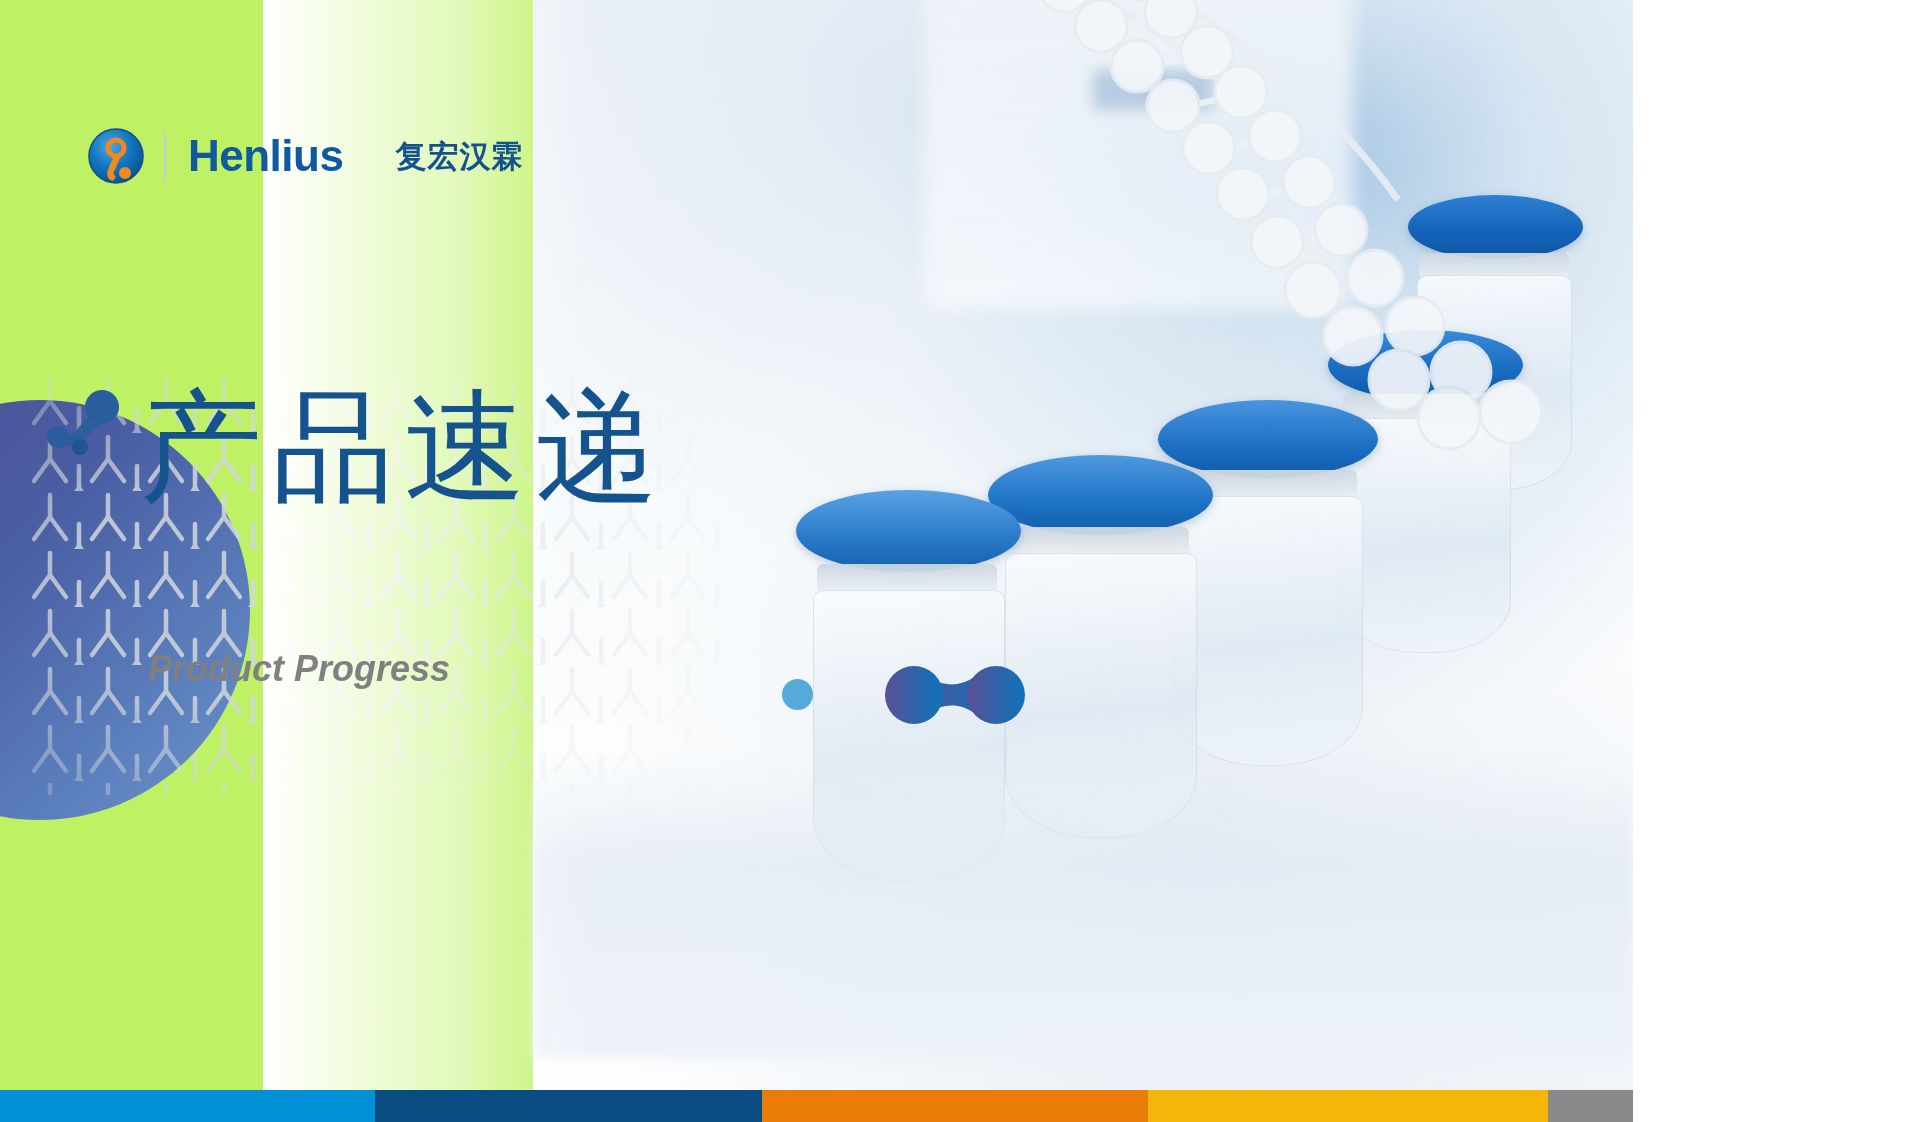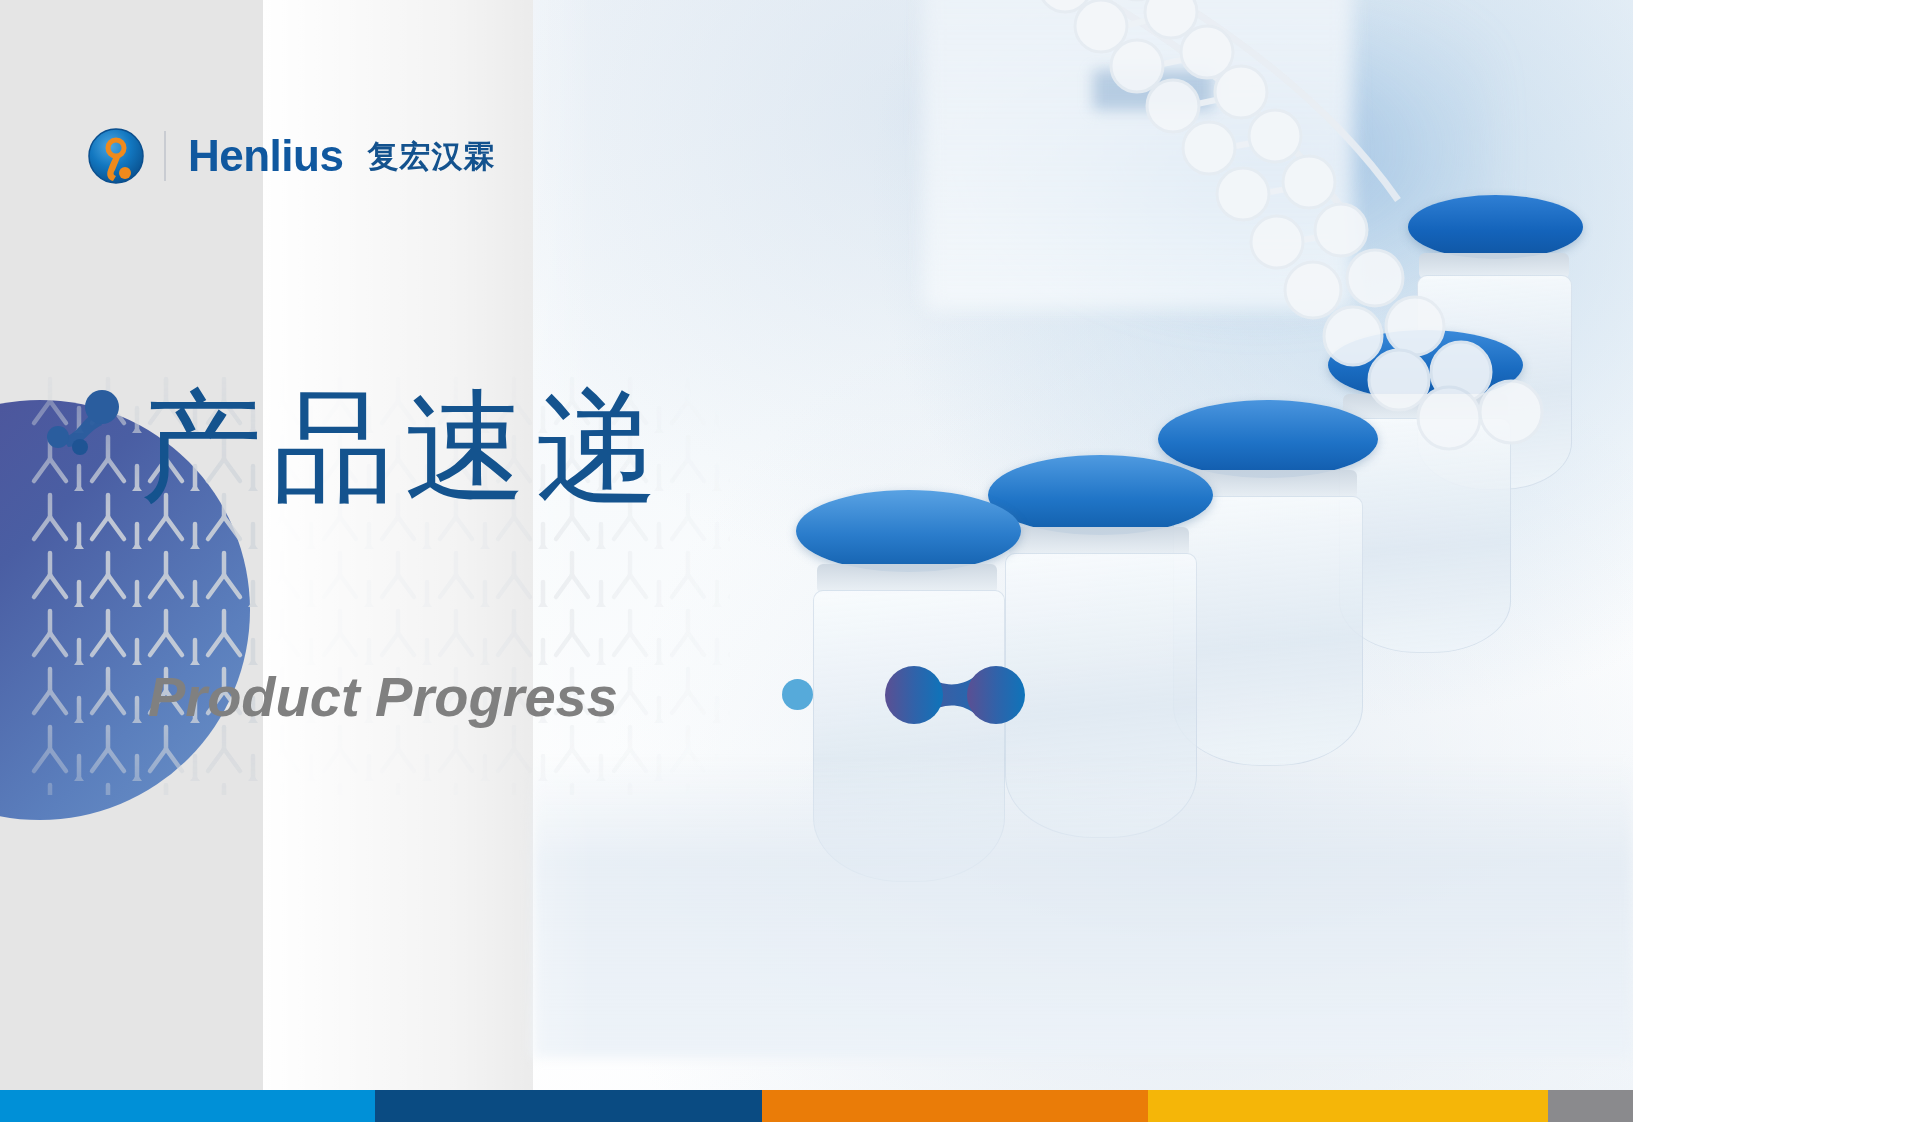--- a/index.html
+++ b/index.html
@@ -6,7 +6,7 @@
   html,body { width:1919px; height:1122px; overflow:hidden; background:#ffffff;
               font-family:"Liberation Sans", sans-serif; }
 
-  #slide { position:relative; width:1633px; height:1122px; background:#e5e5e5; overflow:hidden; }
+  #slide { position:relative; width:1633px; height:1122px; background:#bef264; overflow:hidden; }
 
   
   .photo {

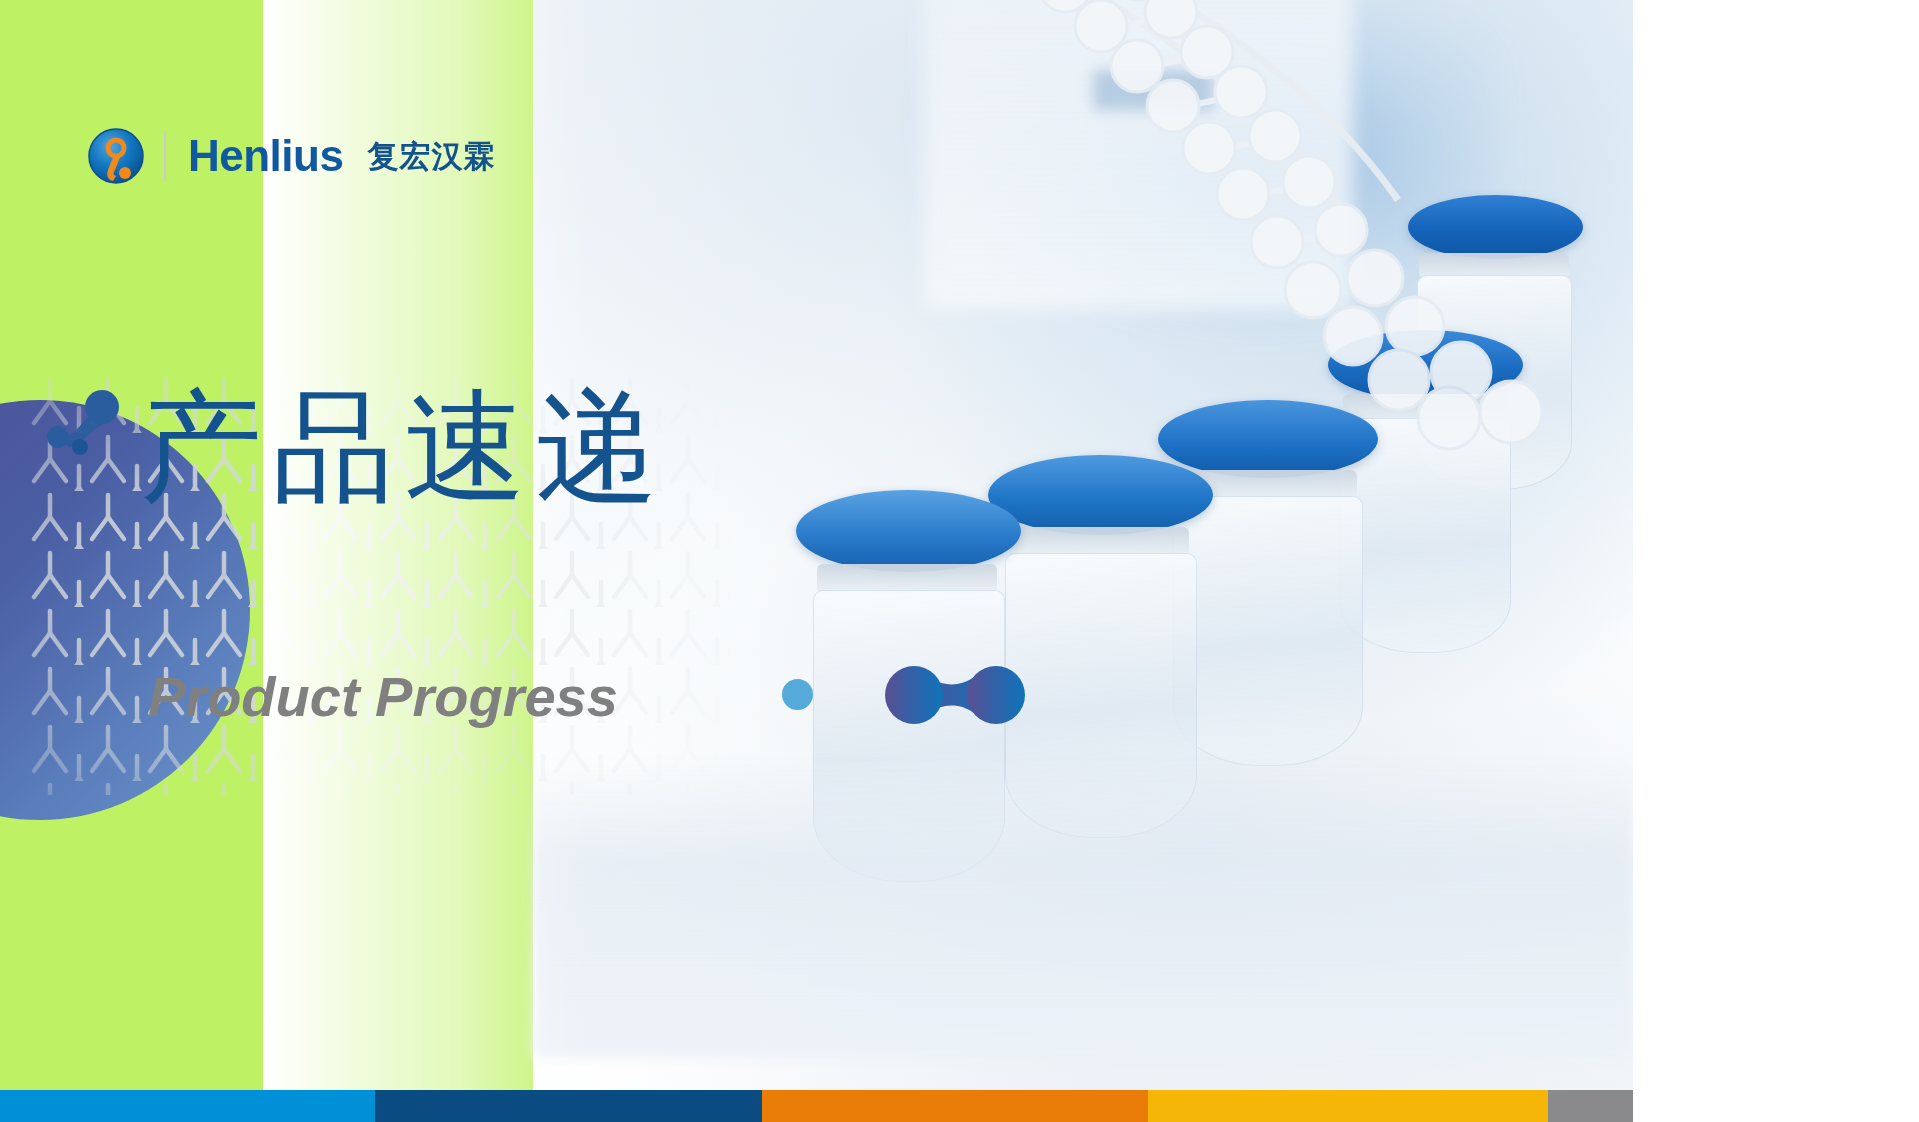--- a/index.html
+++ b/index.html
@@ -84,7 +84,7 @@
     font-size:44px; font-weight:bold; color:#10589f; letter-spacing:-0.5px; line-height:1;
   }
   .logo-cn {
-    font-size:31px; font-weight:bold; color:#13528e; margin-left:24px; line-height:1;
+    font-size:31px; font-weight:bold; color:#13528e; margin-left:52px; line-height:1;
     letter-spacing:1px;
   }
 

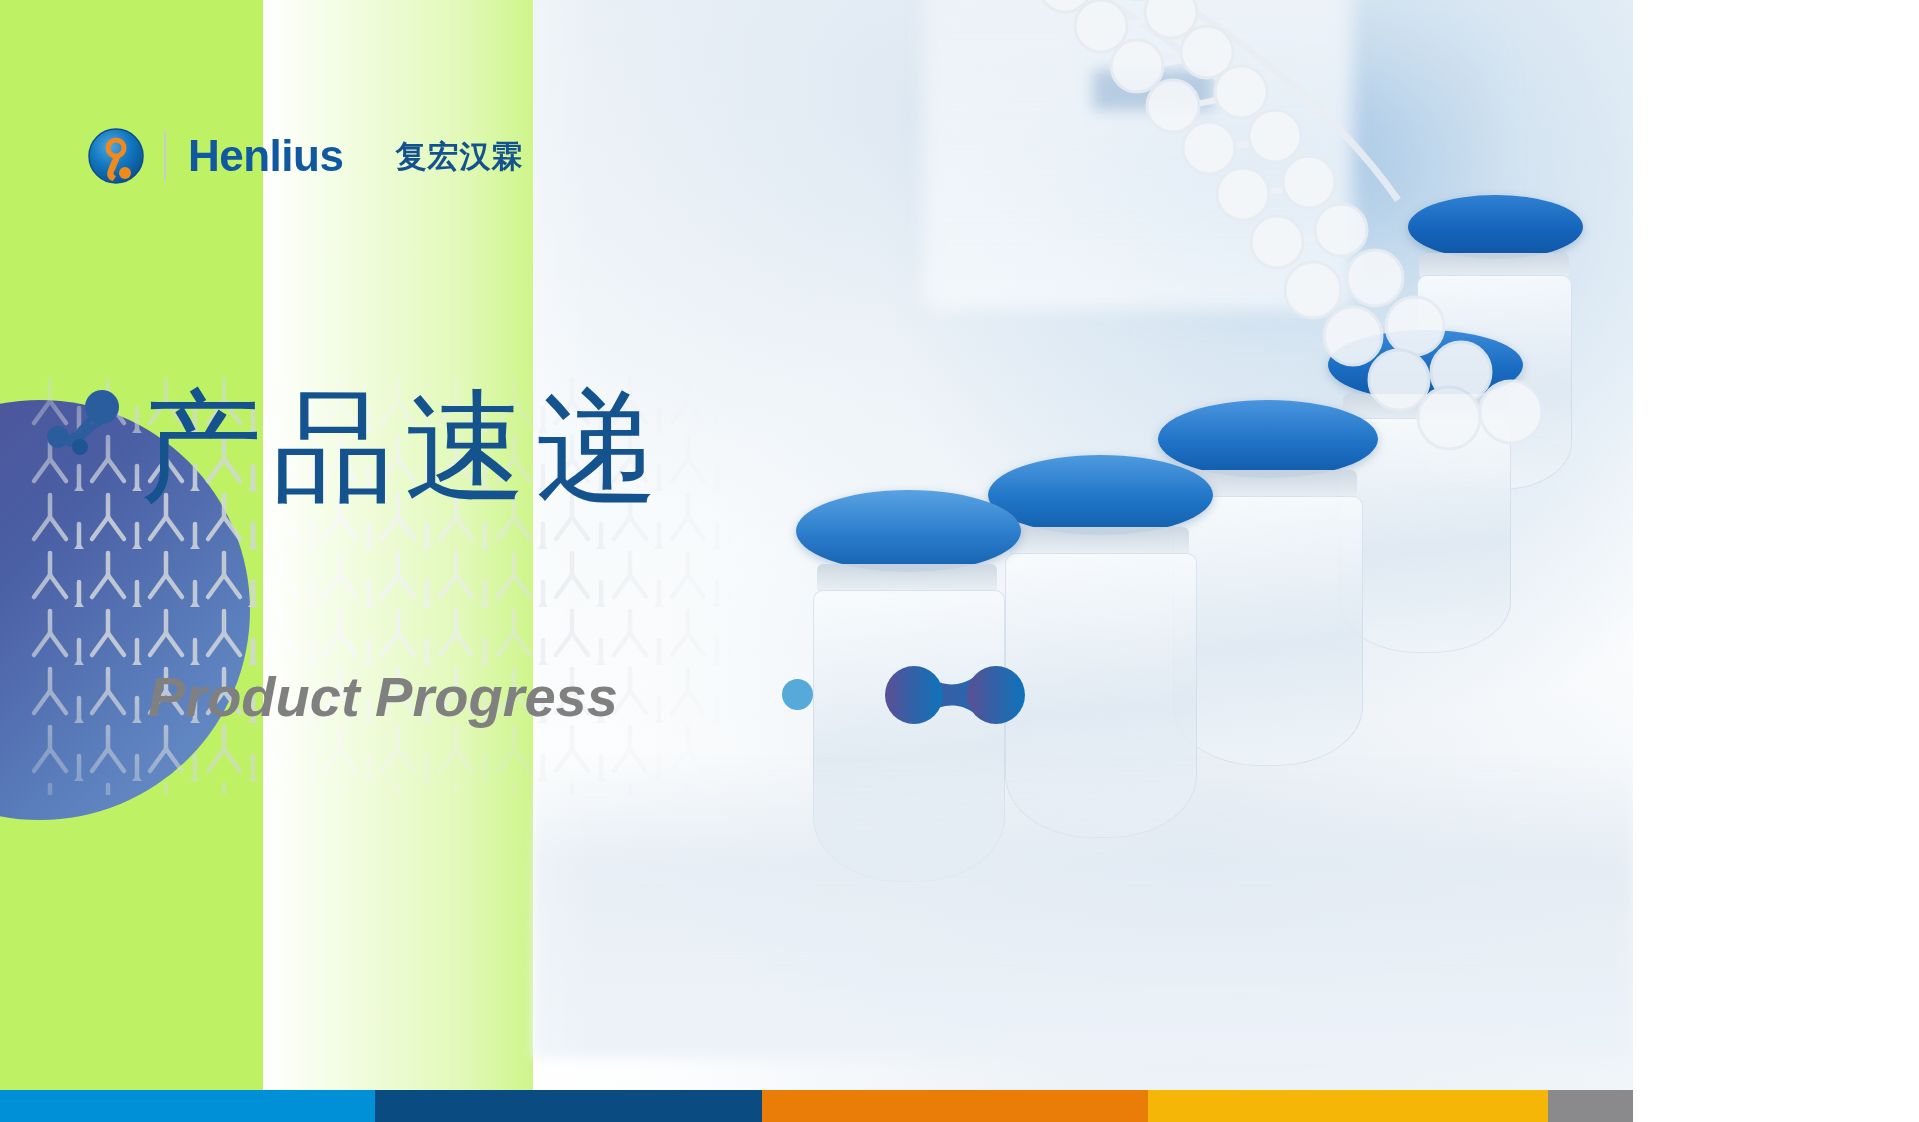--- a/index.html
+++ b/index.html
@@ -96,8 +96,8 @@
   }
   .title-en {
     position:absolute; left:148px; top:648px; z-index:12;
-    font-size:56px; font-weight:bold; font-style:italic; color:#808080;
-    letter-spacing:0px; white-space:nowrap;margin-top:16px;
+    font-size:36px; font-weight:bold; font-style:italic; color:#808080;
+    letter-spacing:0px; white-space:nowrap;
   }
 
   

